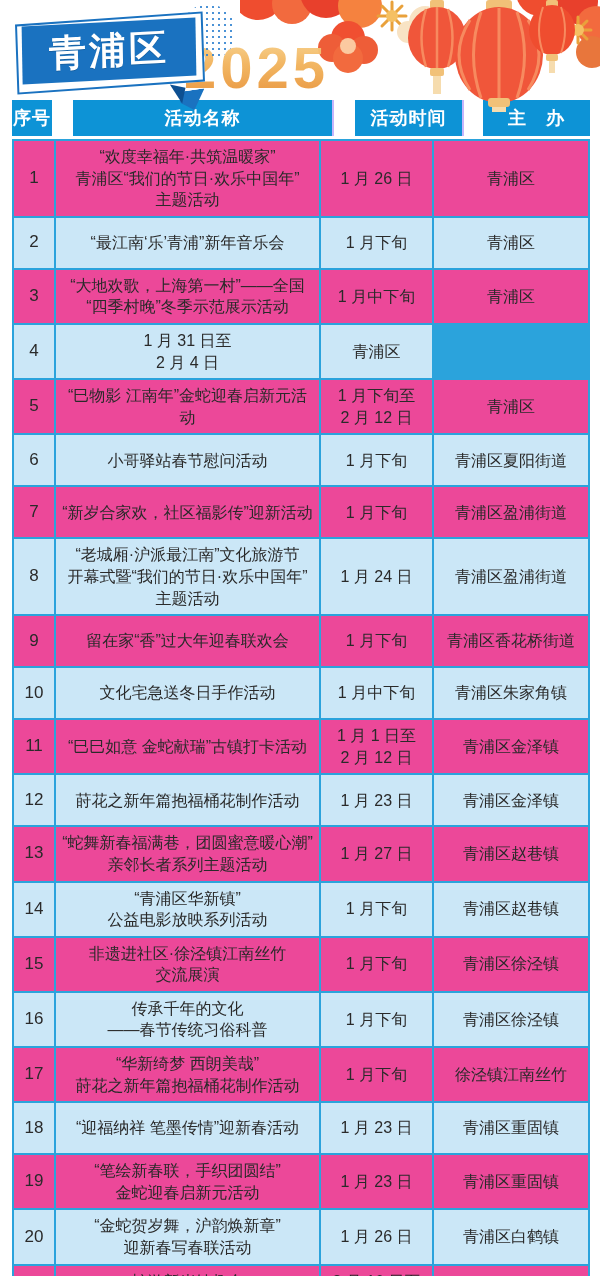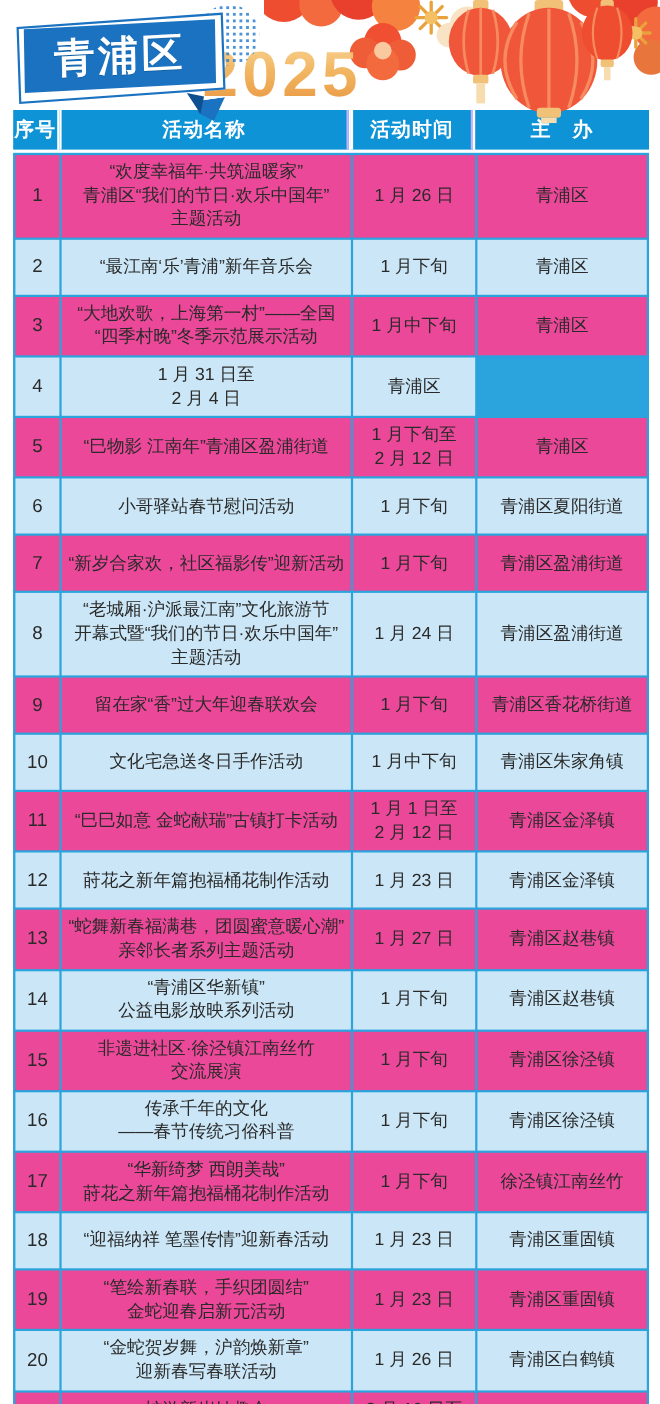--- a/index.html
+++ b/index.html
@@ -58,7 +58,7 @@
   
   .tbl{margin:2px 10px 6px 12px;}
   .thead{
-    display:grid;grid-template-columns:40px 263px 111px 1fr;gap:2px;
+    display:grid;grid-template-columns:40px 263px 111px 1fr;gap:19px;
     background:#ffffff;margin-bottom:3px;
   }
   .th{

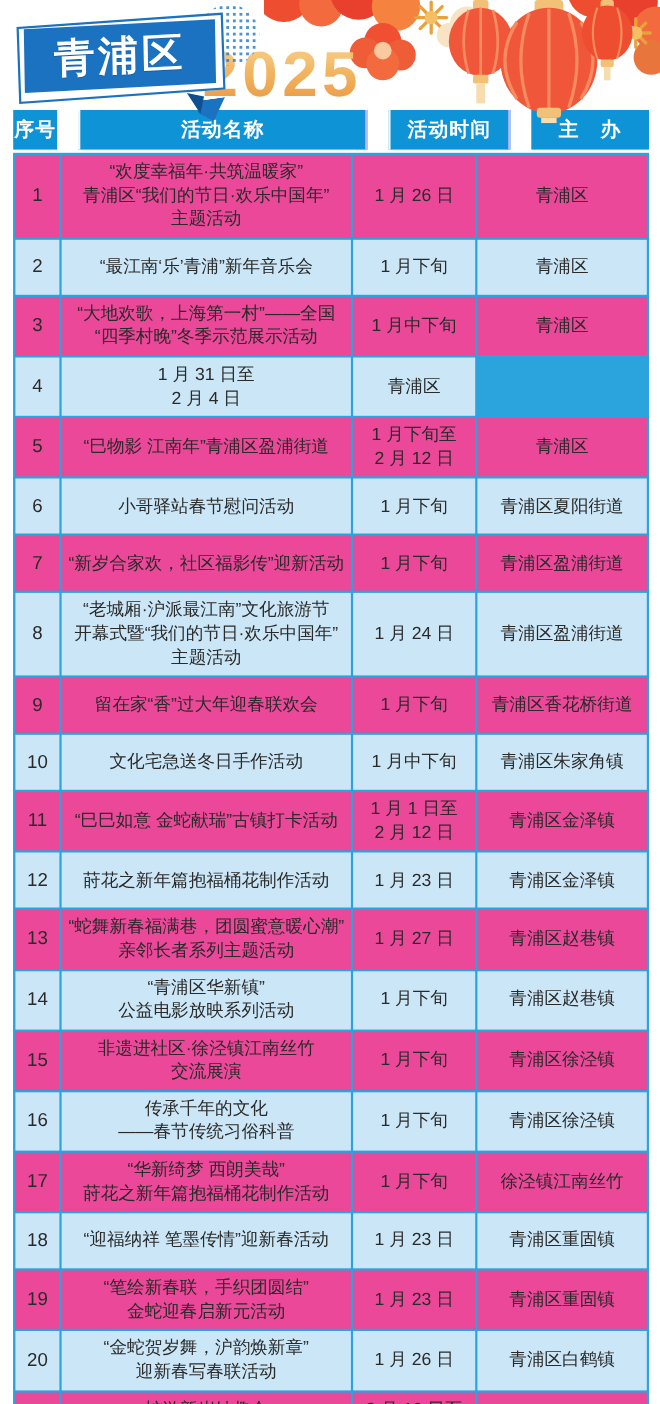--- a/index.html
+++ b/index.html
@@ -223,7 +223,7 @@
 
   <div class="row light">
     <div class="cell no">5</div>
-    <div class="cell name">“巳物影 江南年”青浦区盈浦街道</div>
+    <div class="cell name">“巳物影 江南年”金蛇迎春启新元活动</div>
     <div class="cell time">1 月下旬至
 2 月 12 日</div>
     <div class="cell org">青浦区</div>

